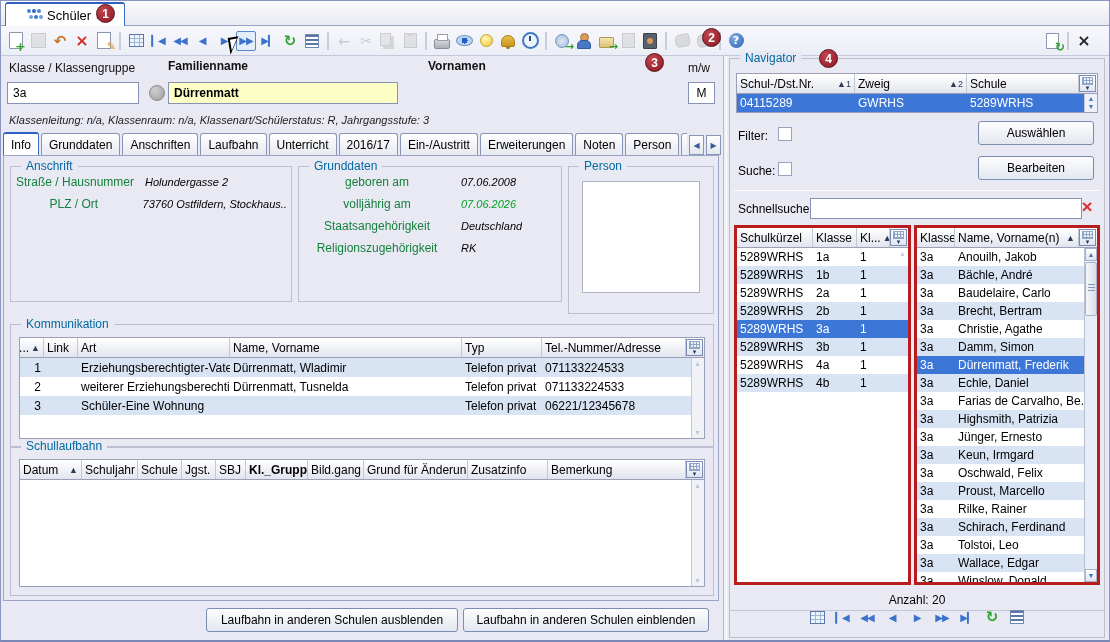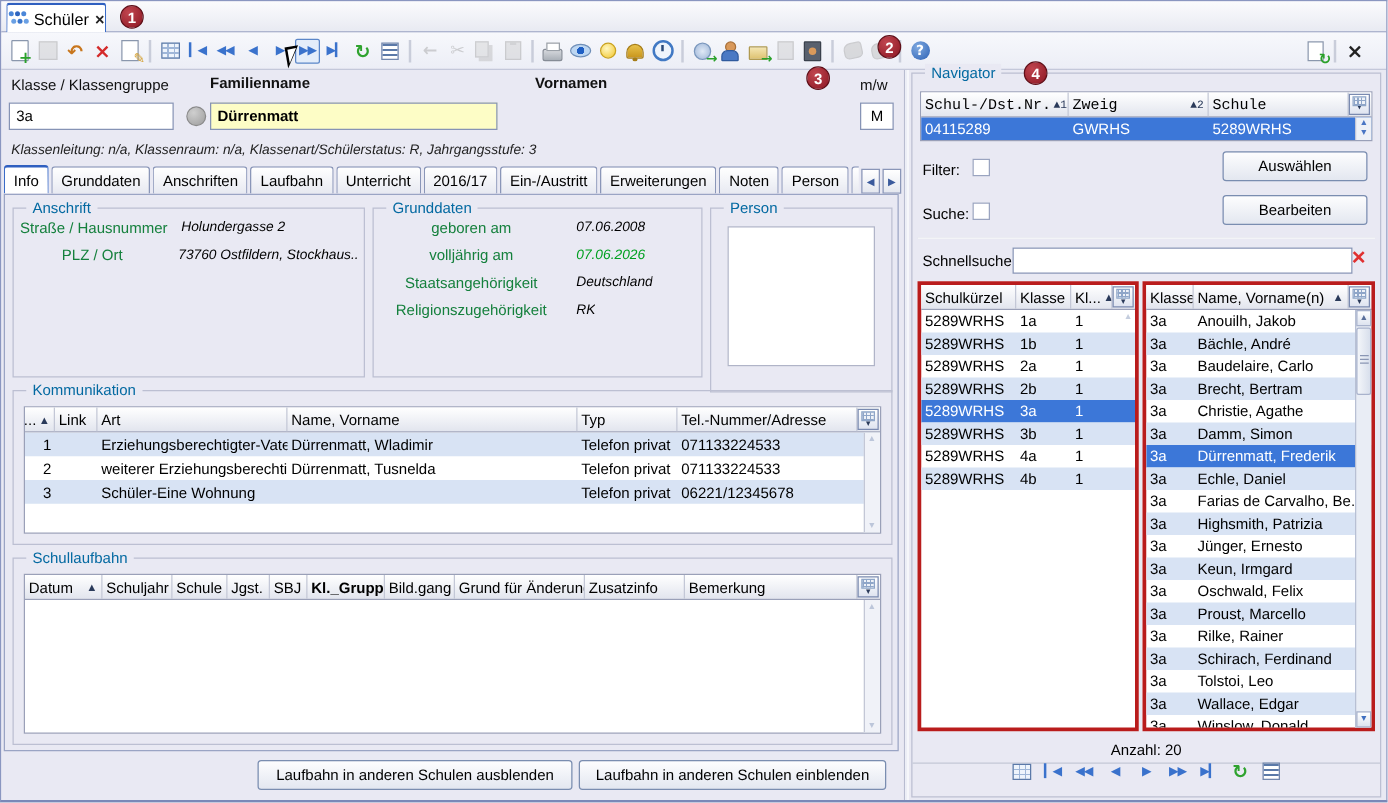--- a/index.html
+++ b/index.html
@@ -8,7 +8,7 @@
 
   
   .tabbar{position:absolute;left:0;top:0;width:100%;height:25px;background:linear-gradient(#fbfbfd,#e8eaf2);border-bottom:1px solid #9aa4c4;}
-  .doc-tab{position:absolute;left:4px;top:1px;height:24px;display:flex;align-items:center;gap:5px;padding:0 0;background:#fff;border:1px solid #3a6cc8;border-bottom:none;border-top:2px solid #2f5fc0;border-radius:3px 3px 0 0;font-size:13px;}
+  .doc-tab{position:absolute;left:4px;top:1px;height:24px;display:flex;align-items:center;gap:5px;padding:0 20px;background:#fff;border:1px solid #3a6cc8;border-bottom:none;border-top:2px solid #2f5fc0;border-radius:3px 3px 0 0;font-size:13px;}
   .doc-tab-close{font-weight:bold;font-size:13px;color:#222;cursor:pointer;}
   .people-icon{width:16px;height:12px;position:relative;}
   .people-icon::before{content:"";position:absolute;left:1px;top:0;width:4px;height:4px;border-radius:50%;background:#4a86d8;box-shadow:5px 0 0 #2f66c0,10px 0 0 #4a86d8,2px 6px 0 #6aa0e4,7px 6px 0 #3a76cc,12px 6px 0 #6aa0e4;}

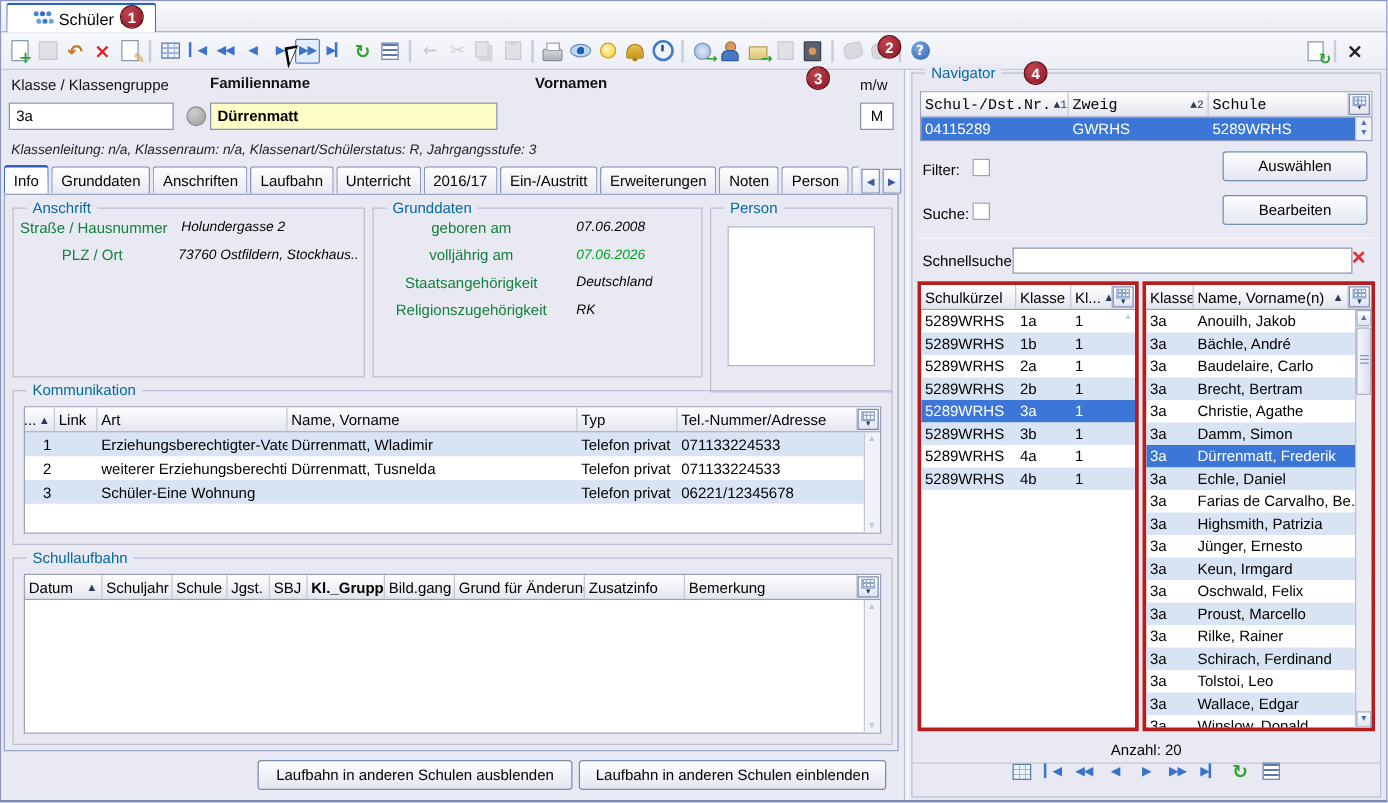--- a/index.html
+++ b/index.html
@@ -150,7 +150,7 @@
   
   .nav-gb{left:2px;top:2px;right:4px;height:580px;border:1px solid #bcbfd2;position:absolute;}
   .sch-table{position:absolute;left:6px;top:14px;right:6px;height:40px;border:1px solid #9aa0b8;background:#fff;}
-  .sch-head{display:flex;height:20px;background:linear-gradient(#ffffff,#e2e5ee);border-bottom:1px solid #9aa0b8;font-size:12px;font-family:Liberation Mono, monospace;}
+  .sch-head{display:flex;height:20px;background:linear-gradient(#ffffff,#e2e5ee);border-bottom:1px solid #9aa0b8;font-size:12px;}
   .sch-row{display:flex;height:18px;font-size:12px;align-items:center;}
   .sch-row.sel{background:#3c77d8;color:#fff;}
   .c-n0{width:118px;}.c-n1{width:112px;}.c-n2{flex:1;}

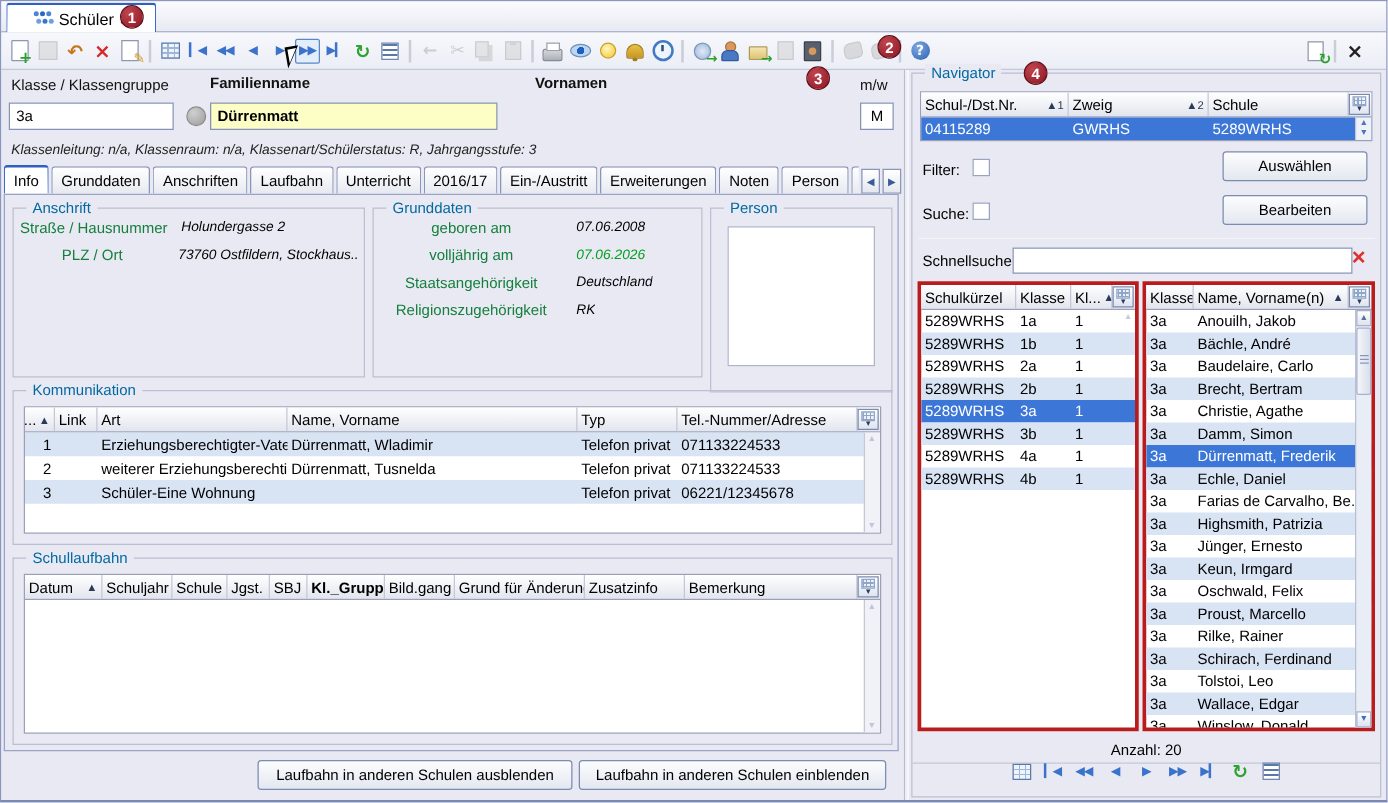--- a/index.html
+++ b/index.html
@@ -110,7 +110,7 @@
   .fval{font-size:11px;font-style:italic;margin-left:10px;white-space:nowrap;overflow:hidden;}
   .frow.green .fval{color:#00a020;}
 
-  .gb-komm{left:6px;top:156px;width:704px;height:124px;}
+  .gb-komm{left:6px;top:168px;width:704px;height:124px;}
   .gb-slb{left:6px;top:290px;width:704px;height:150px;}
 
   

